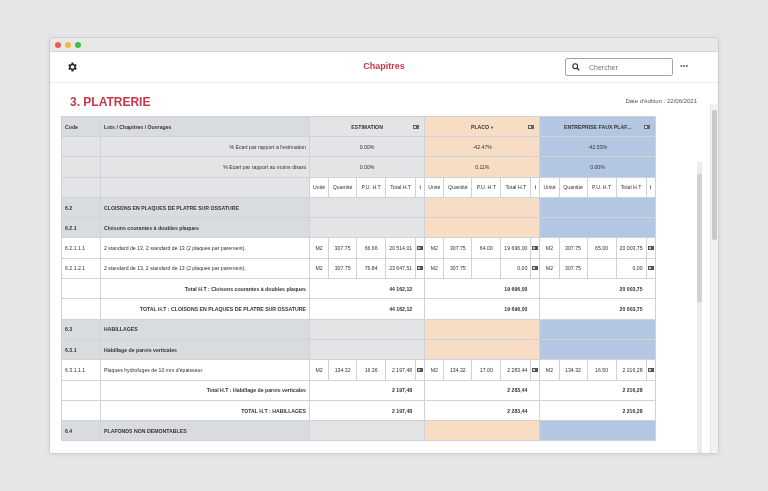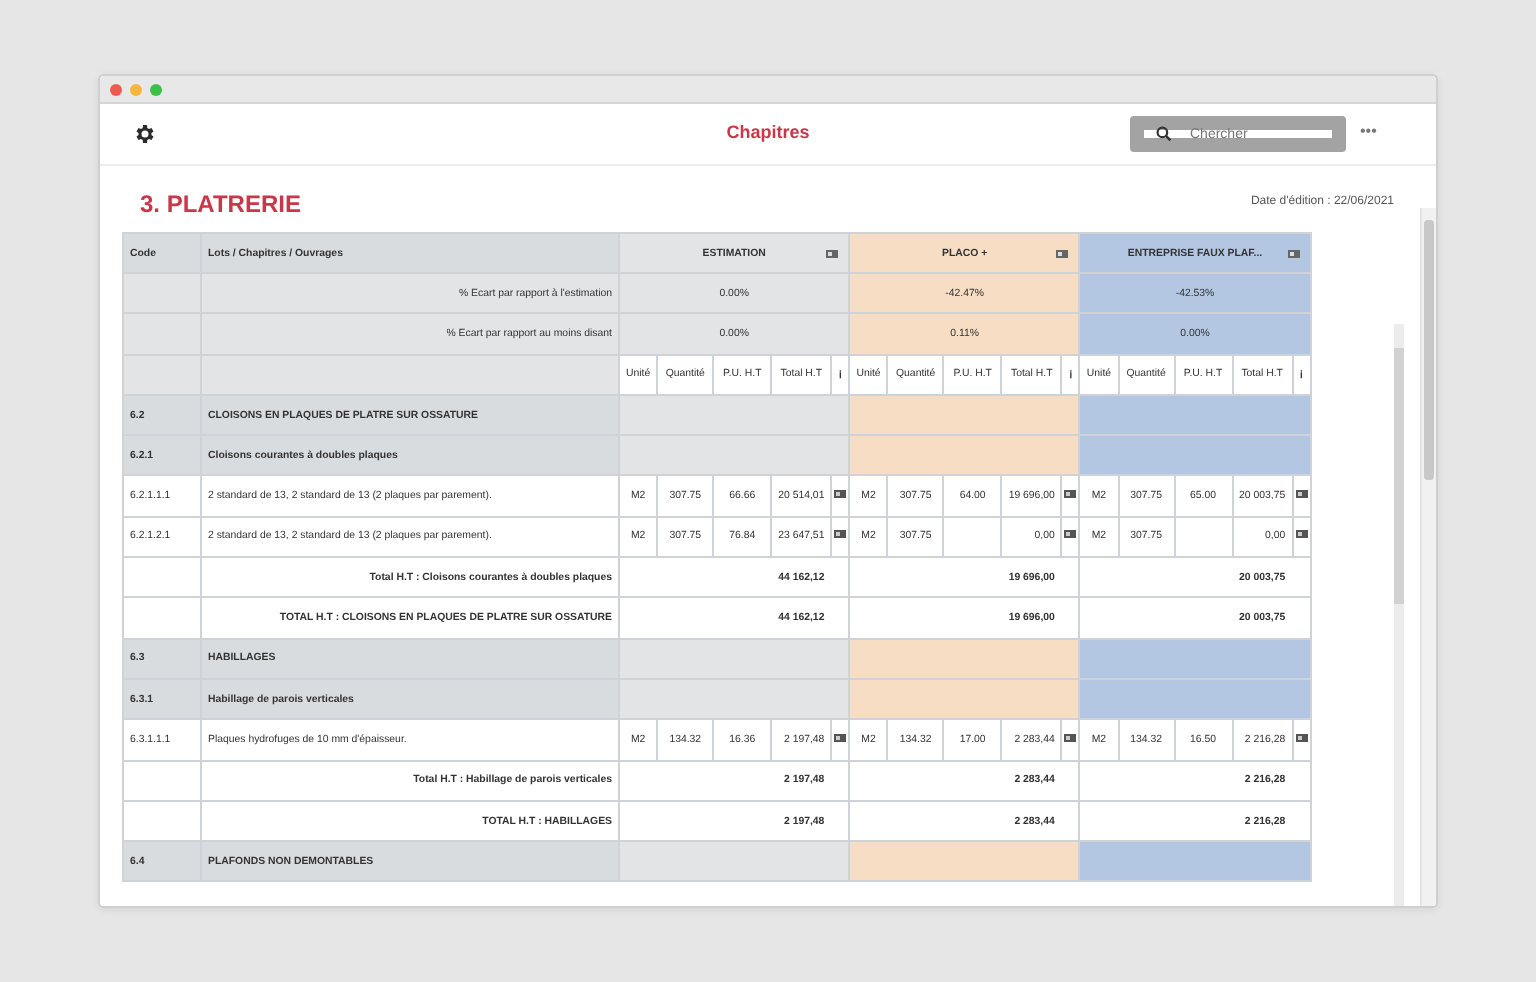--- a/index.html
+++ b/index.html
@@ -18,7 +18,7 @@
   .appbar { height: 31px; position: relative; border-bottom: 1px solid #ececec; background: #fff; }
   .gear { position: absolute; left: 16px; top: 9px; width: 12px; height: 12px; }
   .app-title { position: absolute; left: 0; right: 0; top: 9px; text-align: center; font-size: 9px; font-weight: bold; color: #c9374a; }
-  .search { position: absolute; left: 515px; top: 6px; width: 108px; height: 18px; border: 7px solid #a3a3a3; border-radius: 2px; display: flex; align-items: center; }
+  .search { position: absolute; left: 515px; top: 6px; width: 108px; height: 18px; border: 1px solid #a3a3a3; border-radius: 2px; display: flex; align-items: center; }
   .search svg { margin-left: 6px; }
   .search input { border: none; outline: none; font-size: 7px; color: #888; margin-left: 9px; width: 70px; font-family: "Liberation Sans", sans-serif; background: transparent; }
   .more { position: absolute; left: 630px; top: 9px; font-size: 8px; color: #777; letter-spacing: 0px; }

